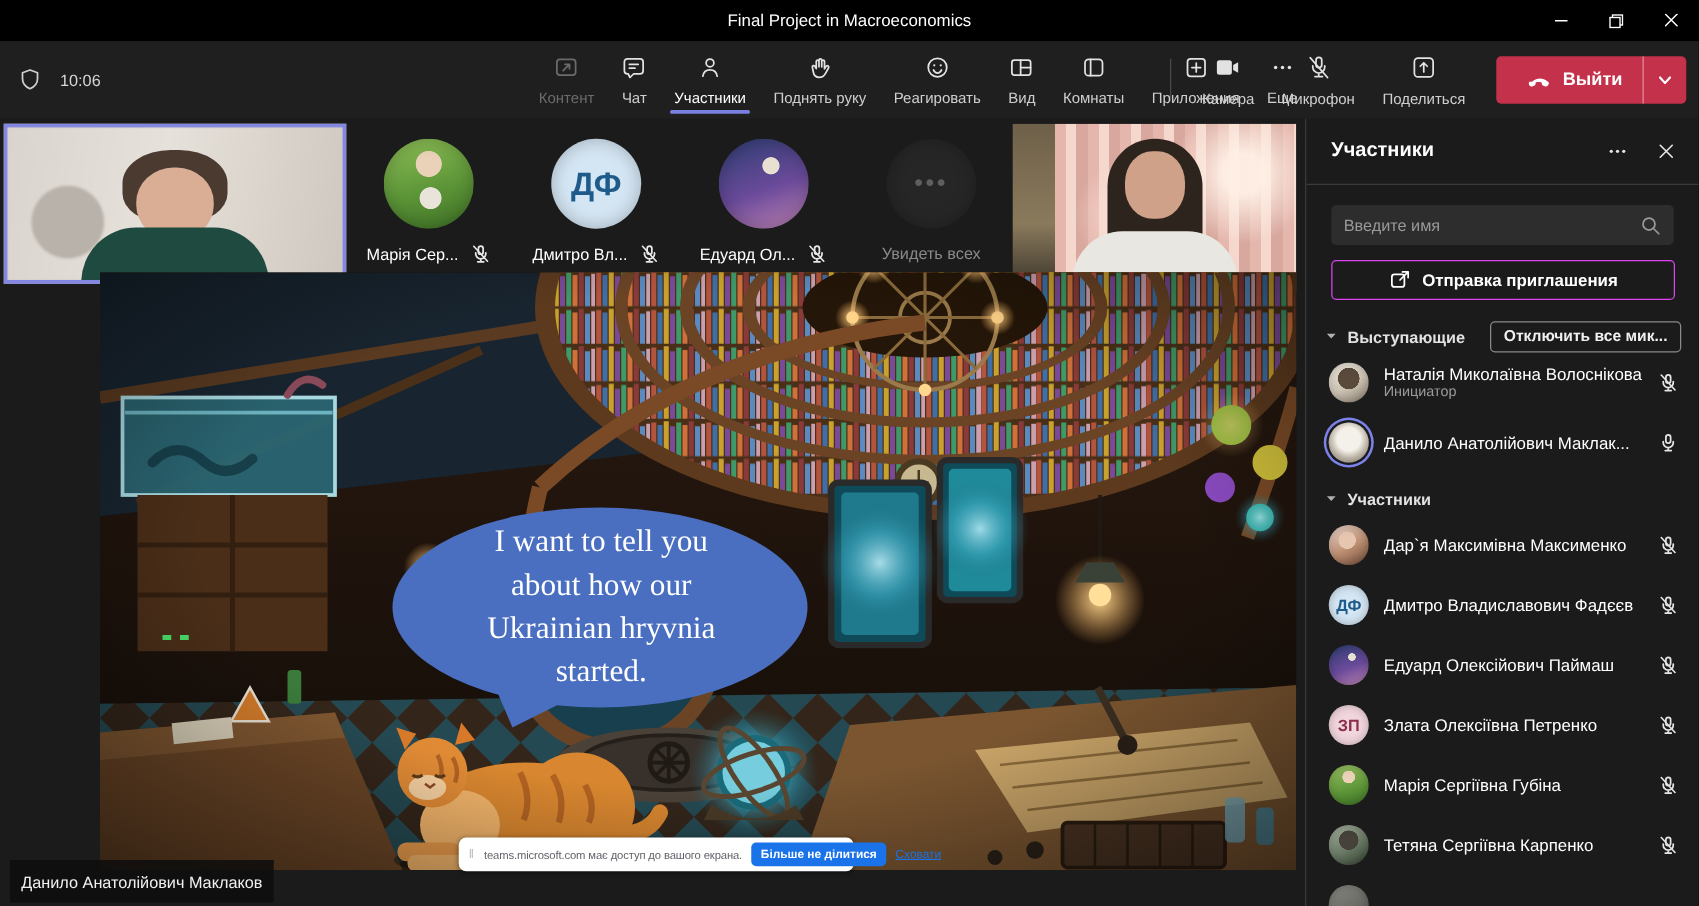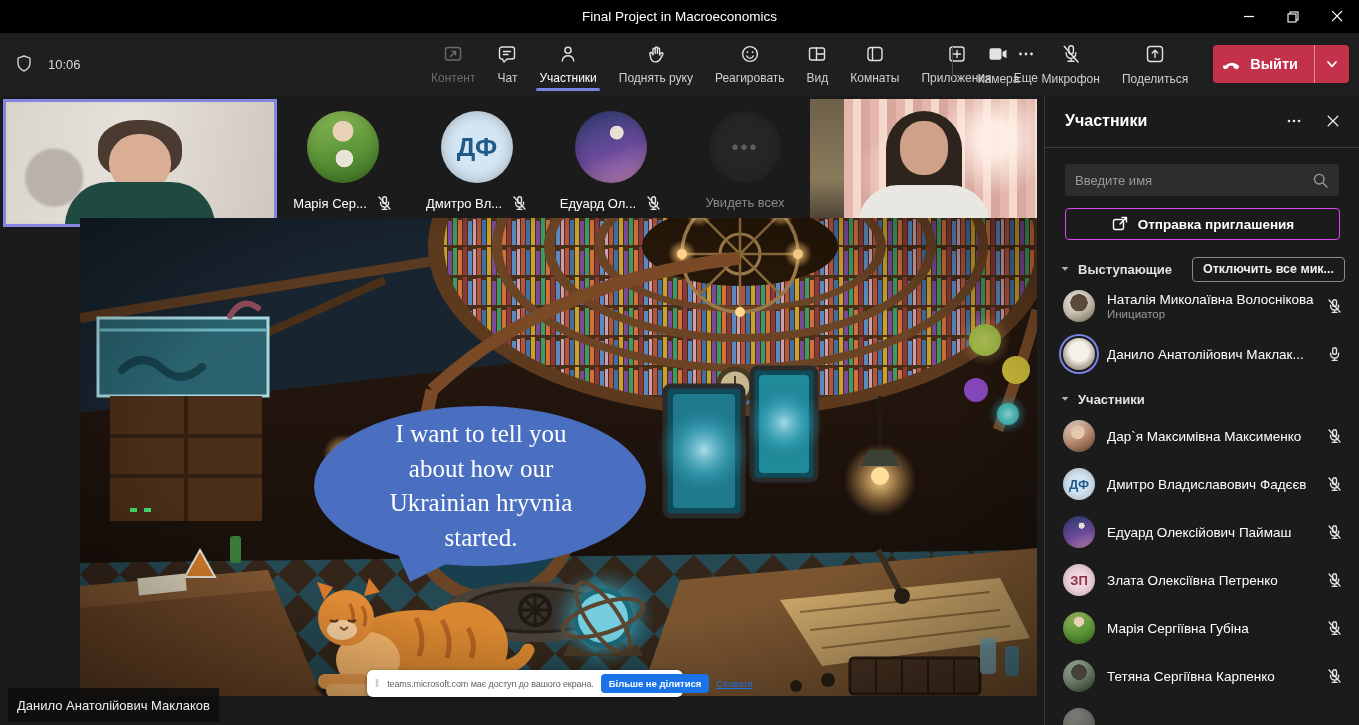--- a/index.html
+++ b/index.html
@@ -32,7 +32,7 @@
   .tdivider { width:1px; height:34px; background:#4a4a4a; margin:0 14px; }
   .leave-btn { margin-left:14px; height:38px; background:#c4314b; border-radius:4px; display:flex;
     align-items:center; color:#fff; cursor:pointer; overflow:hidden; }
-  .leave-main { display:flex; align-items:center; gap:9px; padding:0 16px 0 10px; font-size:14.5px; font-weight:bold; }
+  .leave-main { display:flex; align-items:center; gap:9px; padding:0 16px 0 26px; font-size:14.5px; font-weight:bold; }
   .leave-sep { width:1px; height:38px; background:rgba(255,255,255,.45); }
   .leave-caret { width:34px; height:38px; display:flex; align-items:center; justify-content:center; }
 

